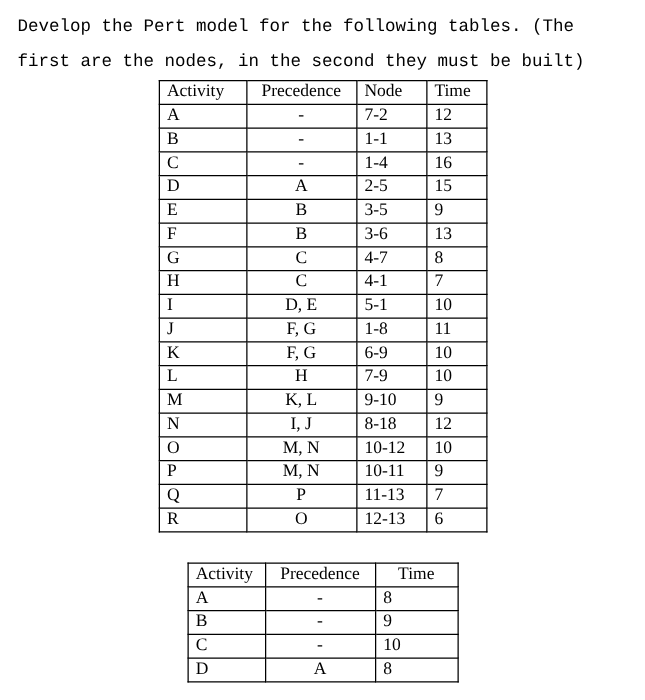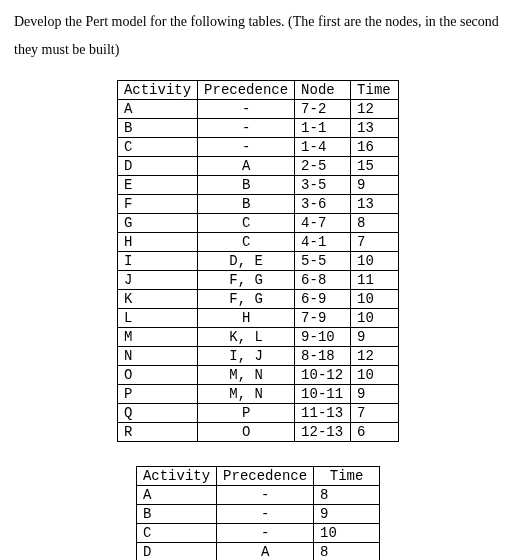--- a/index.html
+++ b/index.html
@@ -17,7 +17,7 @@
     }
     .intro {
       line-height: 2;
-      margin-bottom: 16px;
+      font-family: Liberation Mono, monospace;
     }
     .tables-wrap {
       display: flex;

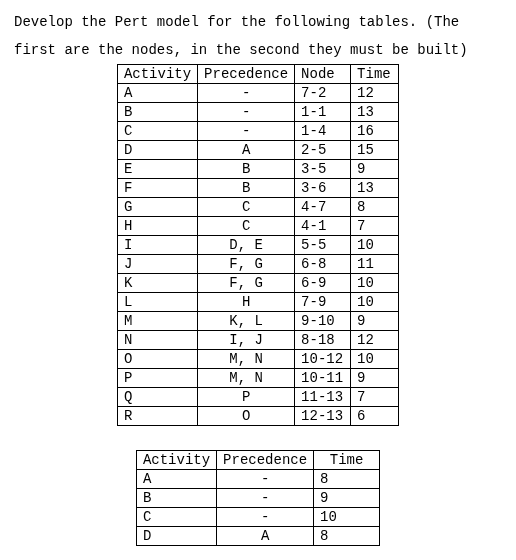--- a/index.html
+++ b/index.html
@@ -27,7 +27,6 @@
     }
     table {
       border-collapse: collapse;
-      font-family: Liberation Mono, monospace;
     }
     th, td {
       border: 1px solid #000;

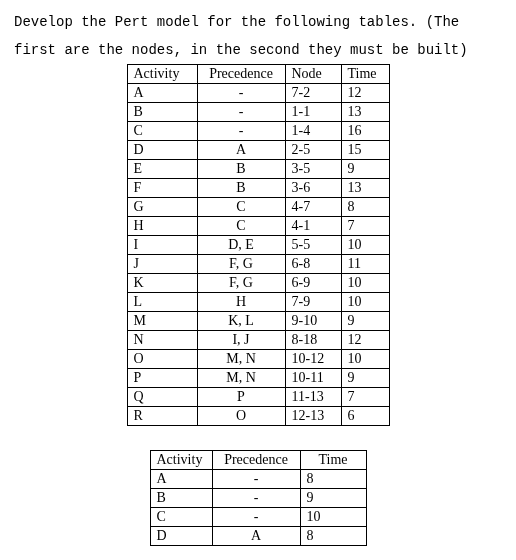--- a/index.html
+++ b/index.html
@@ -119,7 +119,7 @@
         <tr>
           <td>I</td>
           <td>D, E</td>
-          <td>5-5</td>
+          <td>5-1</td>
           <td>10</td>
         </tr>
         <tr>

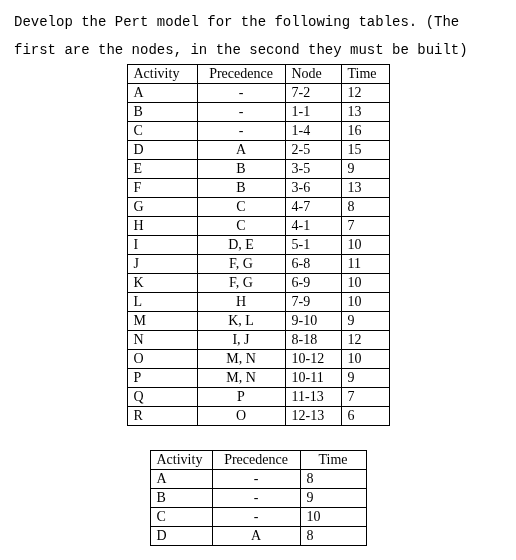--- a/index.html
+++ b/index.html
@@ -125,7 +125,7 @@
         <tr>
           <td>J</td>
           <td>F, G</td>
-          <td>6-8</td>
+          <td>1-8</td>
           <td>11</td>
         </tr>
         <tr>

